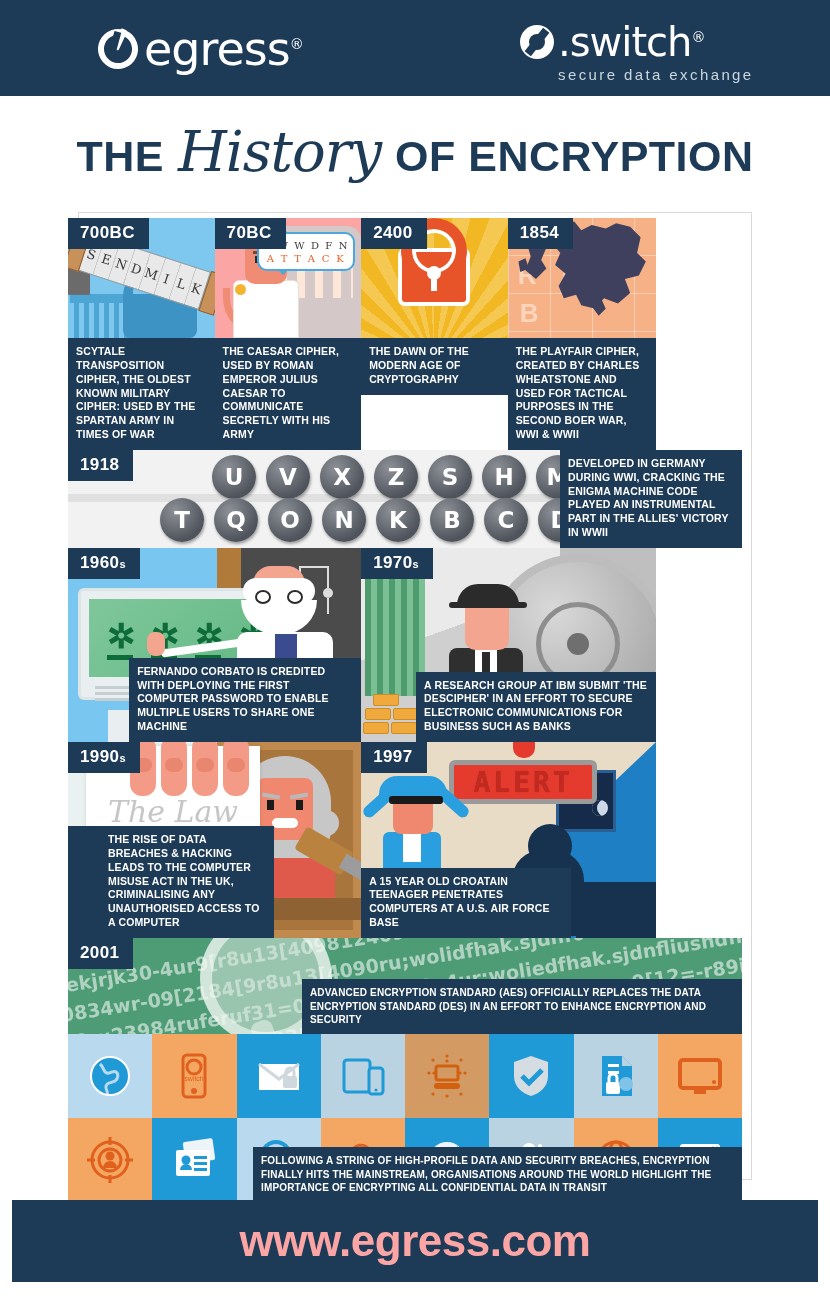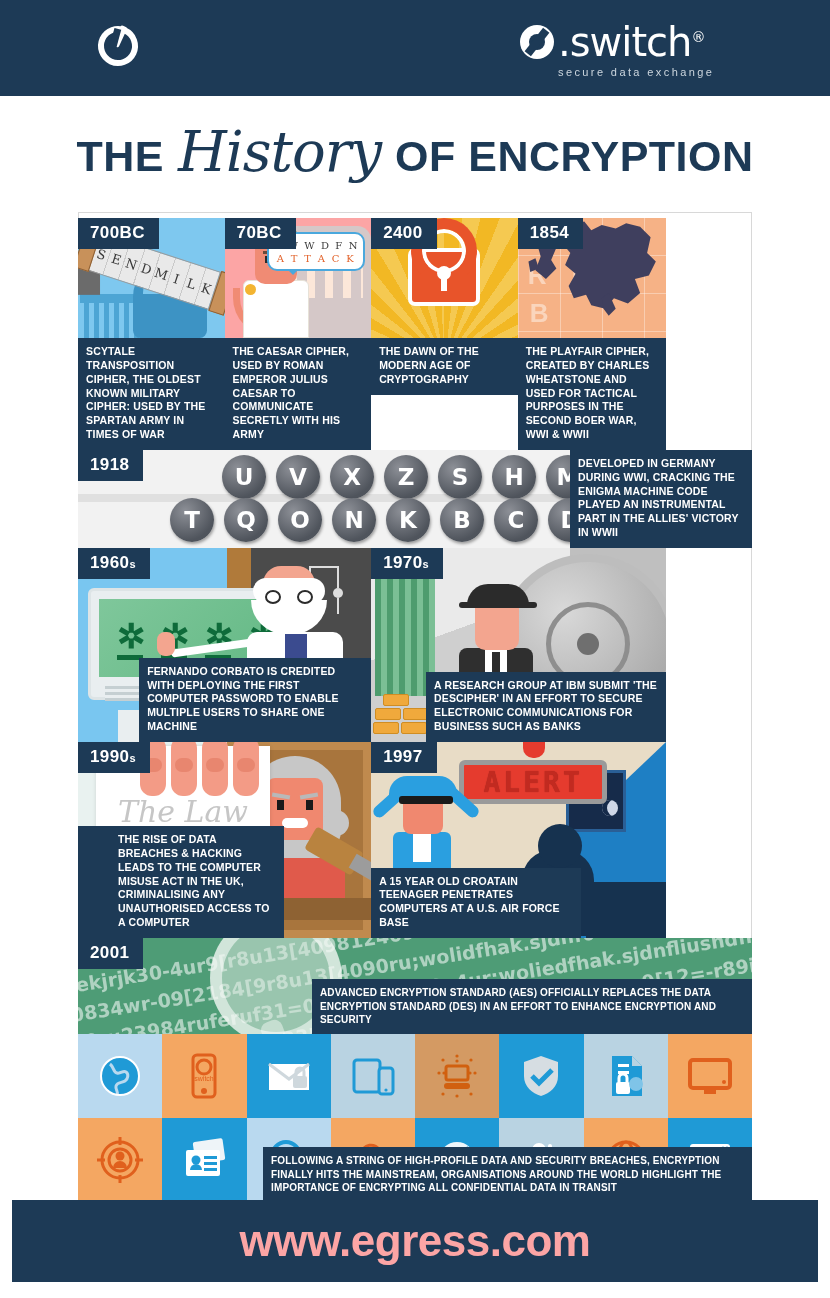--- a/index.html
+++ b/index.html
@@ -432,6 +432,9 @@
 <div class="header">
   <div class="logo-egress">
     <div class="egress-mark"></div>
+    <div class="egress-word">
+      <span>egress</span><span class="reg">®</span>
+    </div>
   </div>
   <div class="logo-switch">
     <div class="switch-top">

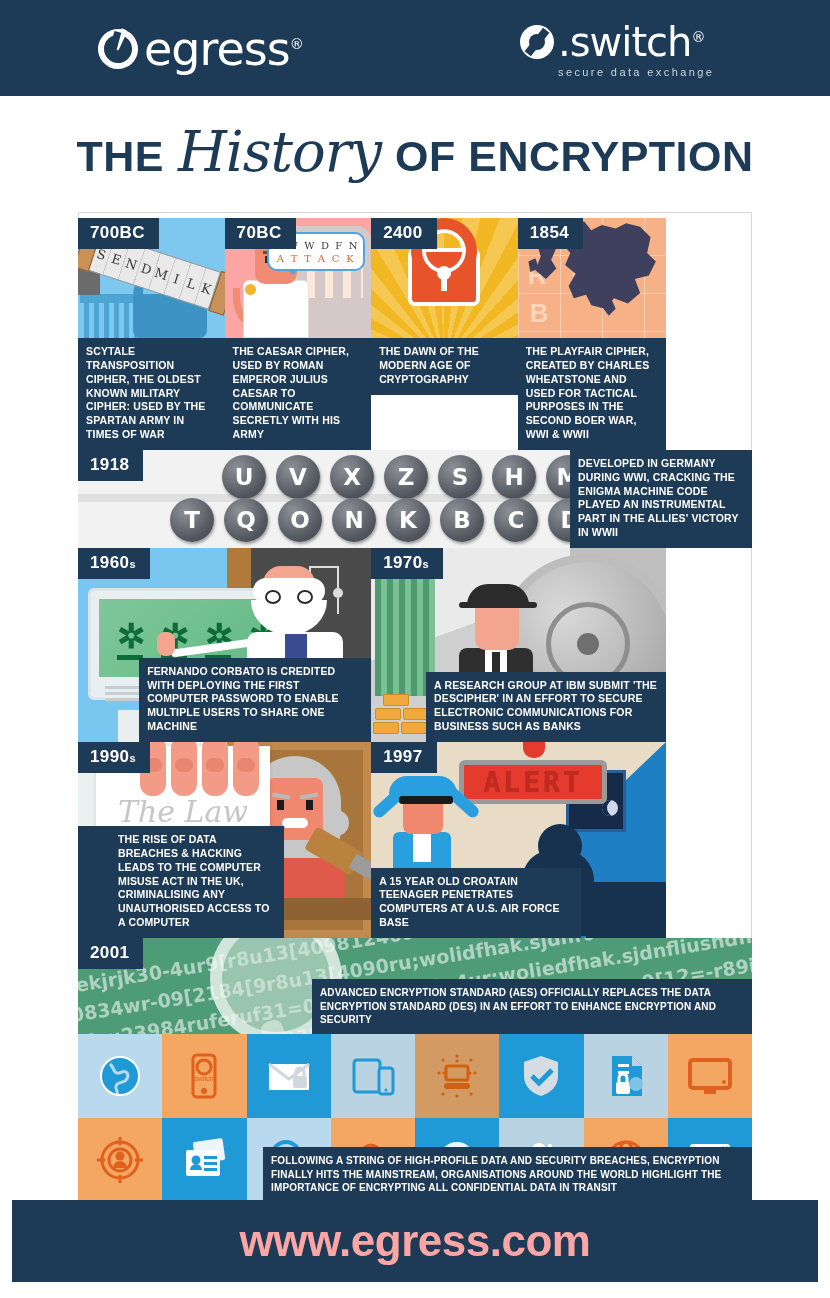--- a/index.html
+++ b/index.html
@@ -69,7 +69,7 @@
     font-family: "DejaVu Sans", sans-serif;
   }
   .switch-sub {
-    color:#ccd6de; font-size:11px; letter-spacing:2.4px;
+    color:#ccd6de; font-size:15px; letter-spacing:2.4px;
     margin-top: 4px; margin-left: 38px;
   }
 

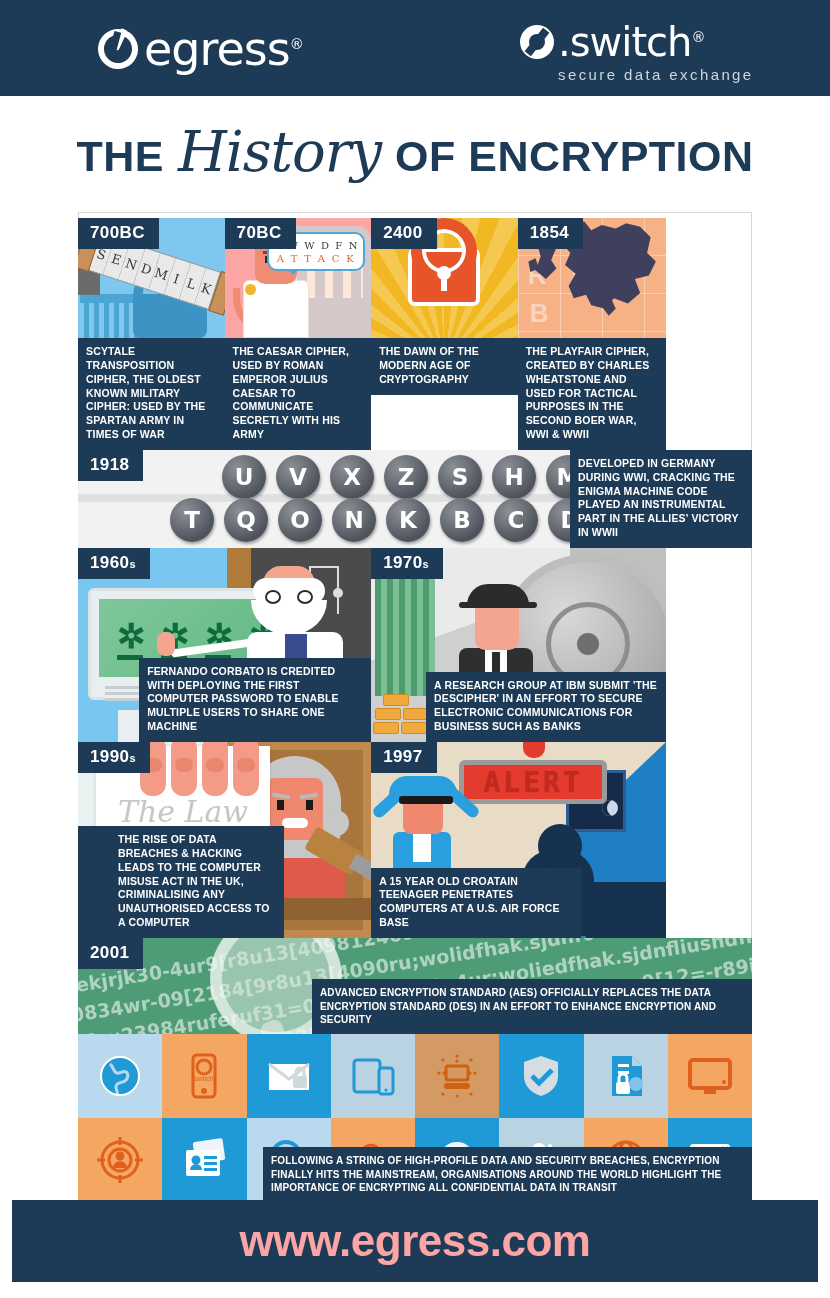--- a/index.html
+++ b/index.html
@@ -91,7 +91,7 @@
   }
 
   
-  .board { position: absolute; left: 78px; top: 218px; width: 588px; }
+  .board { position: absolute; left: 68px; top: 218px; width: 588px; }
   .row { display:flex; }
 
   .card { position: relative; overflow: hidden; }

